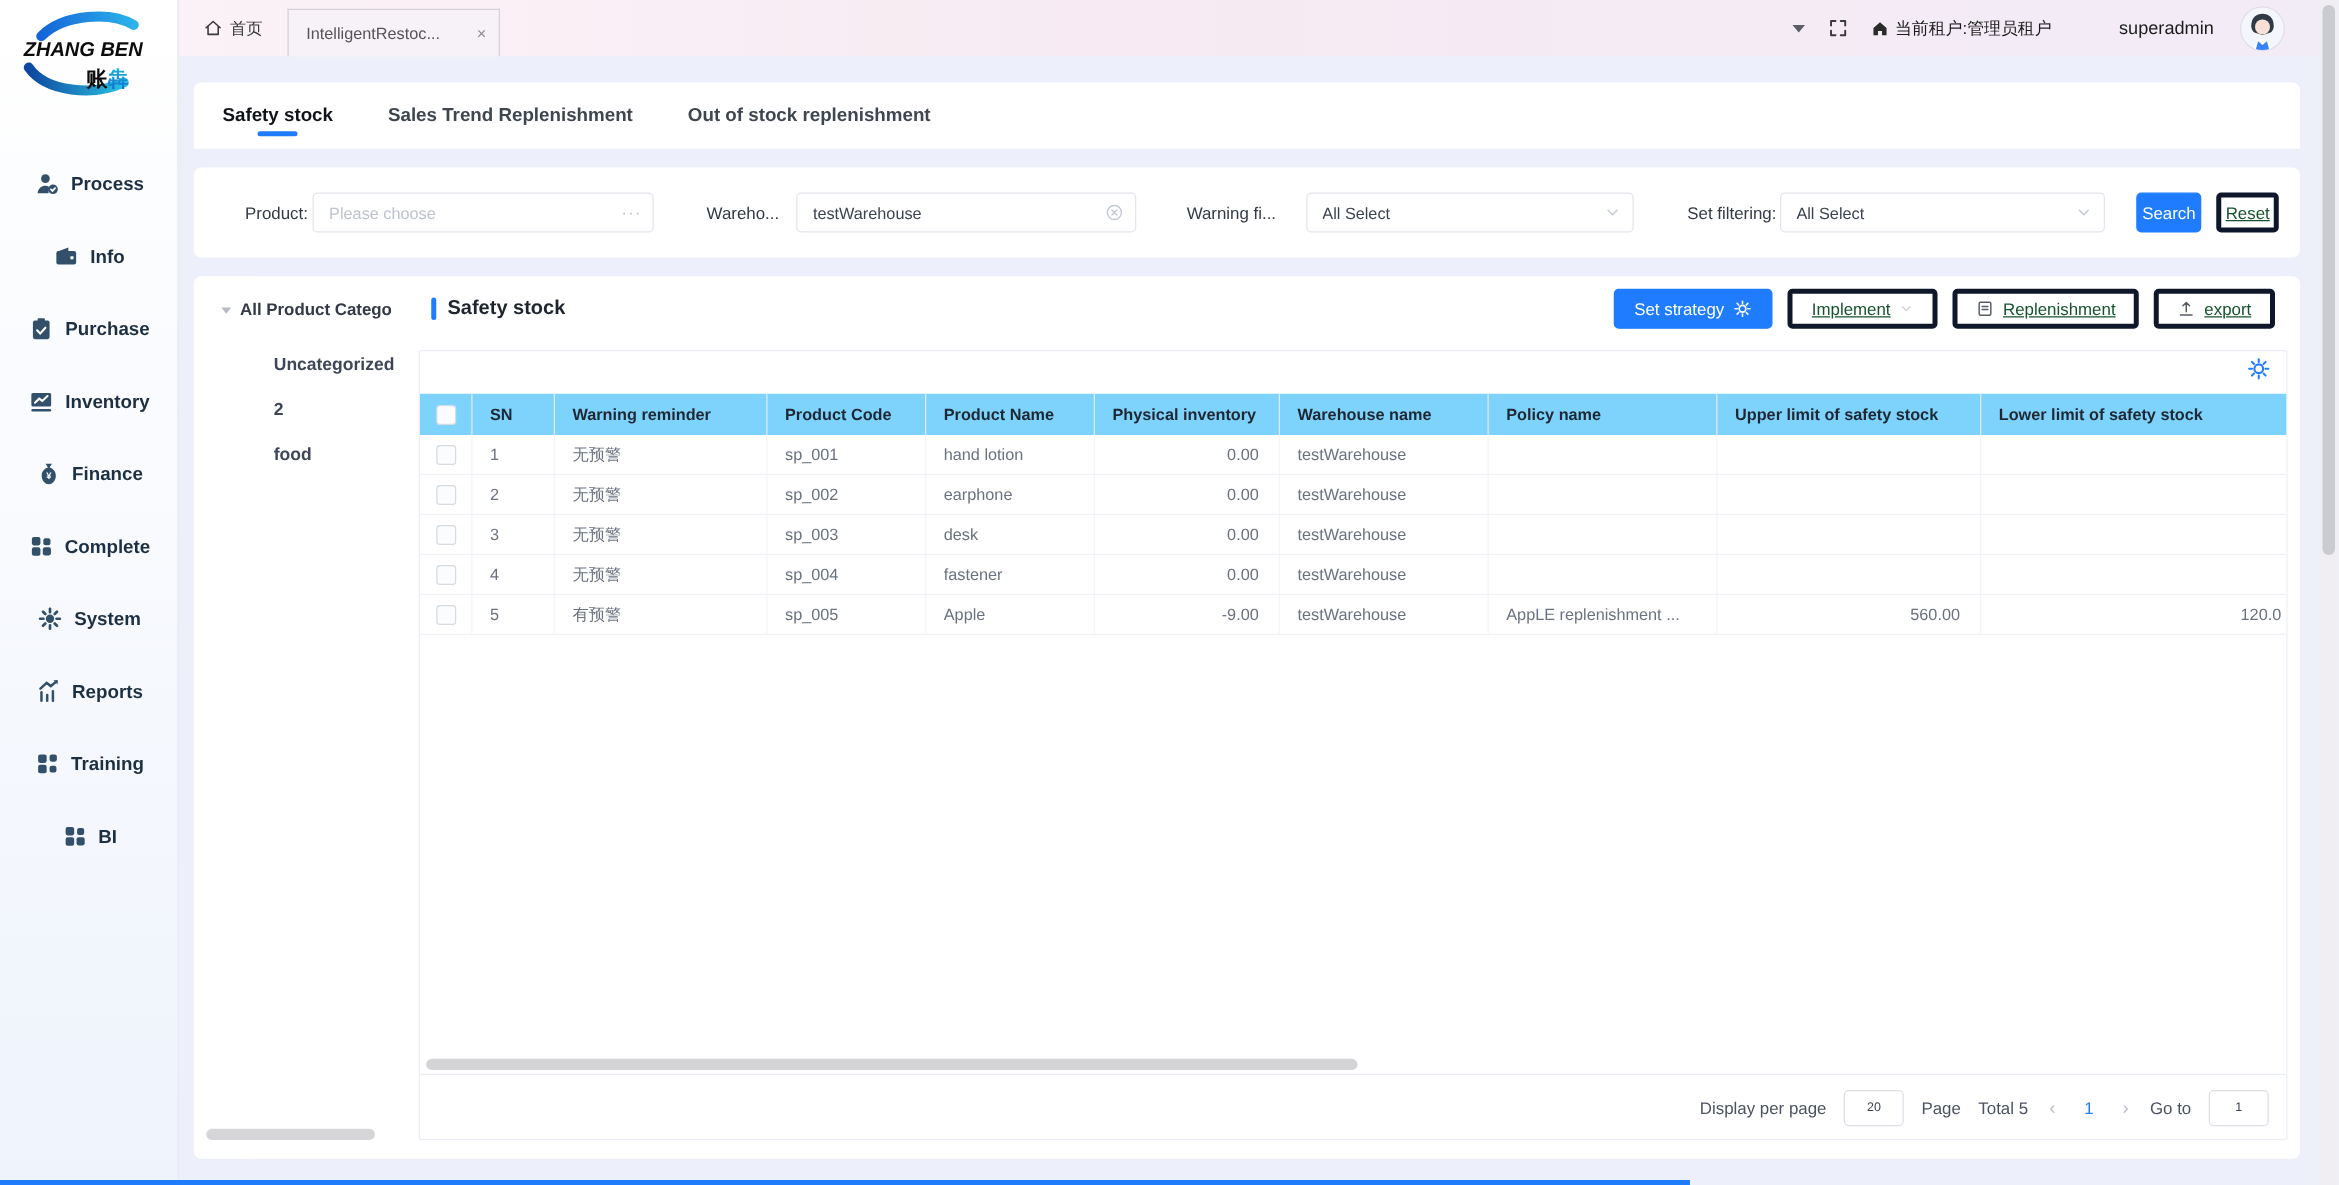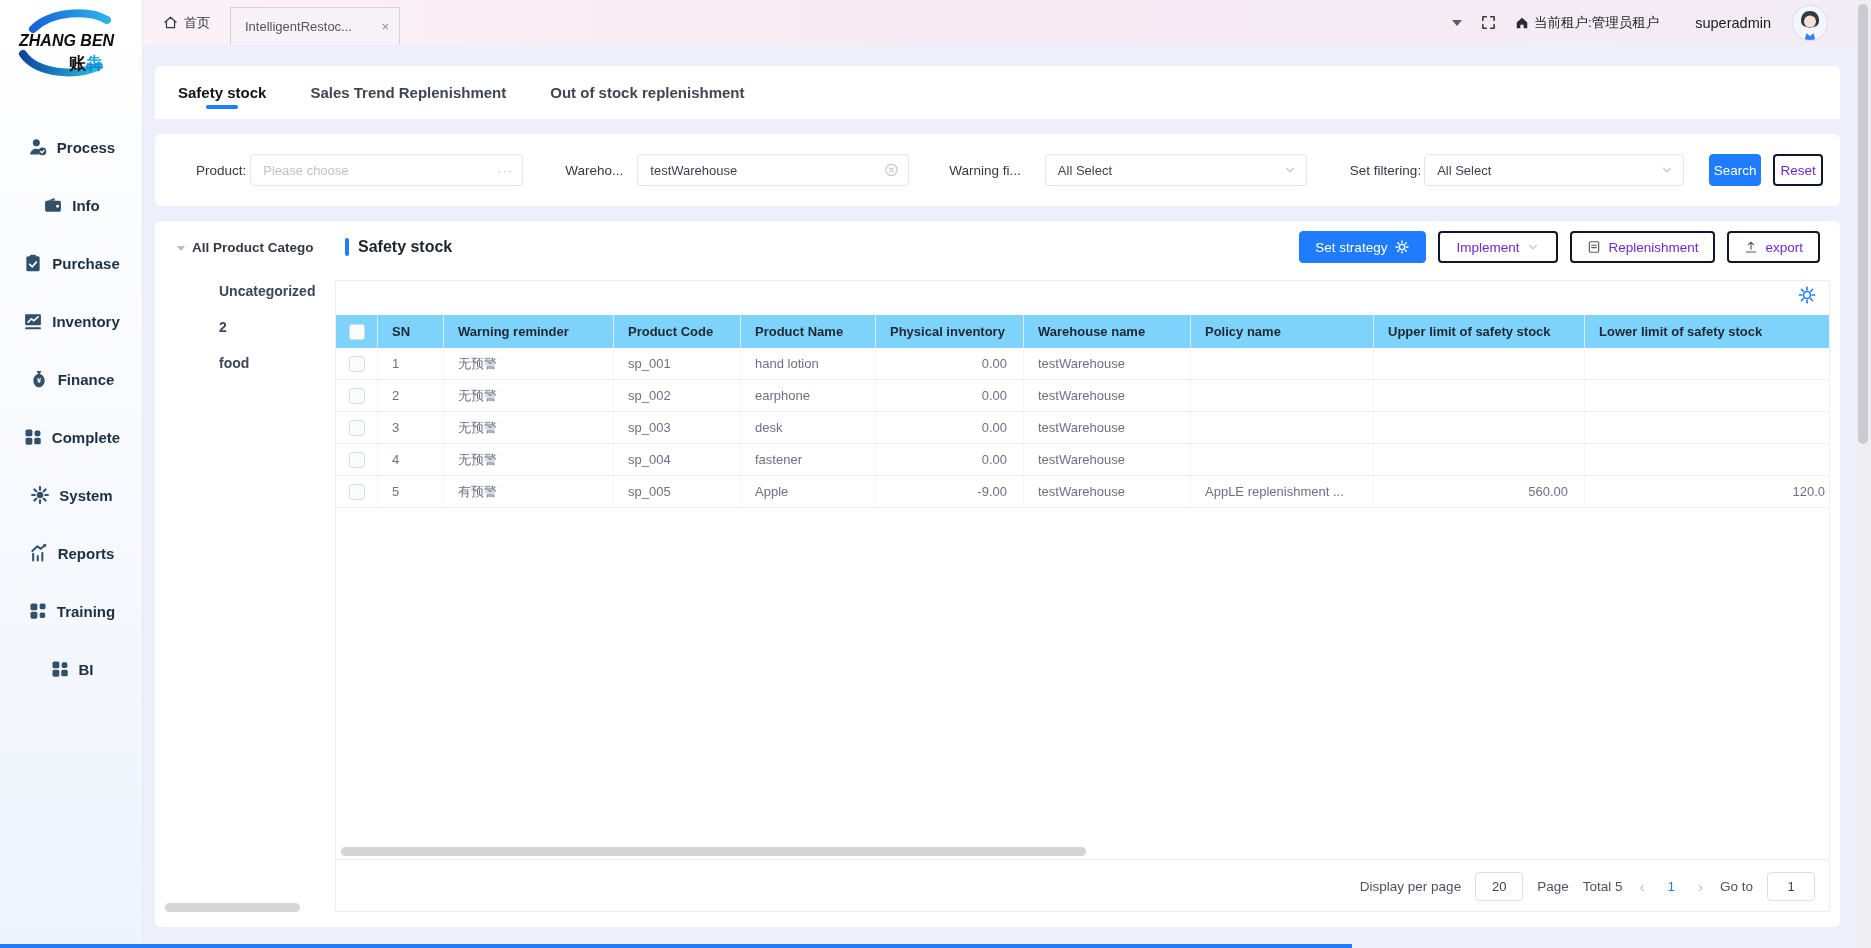--- a/index.html
+++ b/index.html
@@ -31,7 +31,7 @@
   .tb-right { margin-left:auto; display:flex; align-items:center; gap:18px; padding-right:28px; }
   .caret-down { width:0; height:0; border-left:5px solid transparent; border-right:5px solid transparent; border-top:6px solid #5c5c66; cursor:pointer; }
   .tenant { display:flex; align-items:center; gap:5px; font-size:13.5px; color:#1b1b1b; }
-  .tb-user { font-size:14.5px; color:#1b1b1b; margin-left:18px; }
+  .tb-user { font-size:14.5px; color:#1b1b1b; margin-left:36px; }
   .avatar { width:34px; height:34px; border-radius:50%; background:#eef4fb; overflow:hidden; margin-left:4px; cursor:pointer; box-shadow:0 0 0 1px #e3dce6; }
 
   

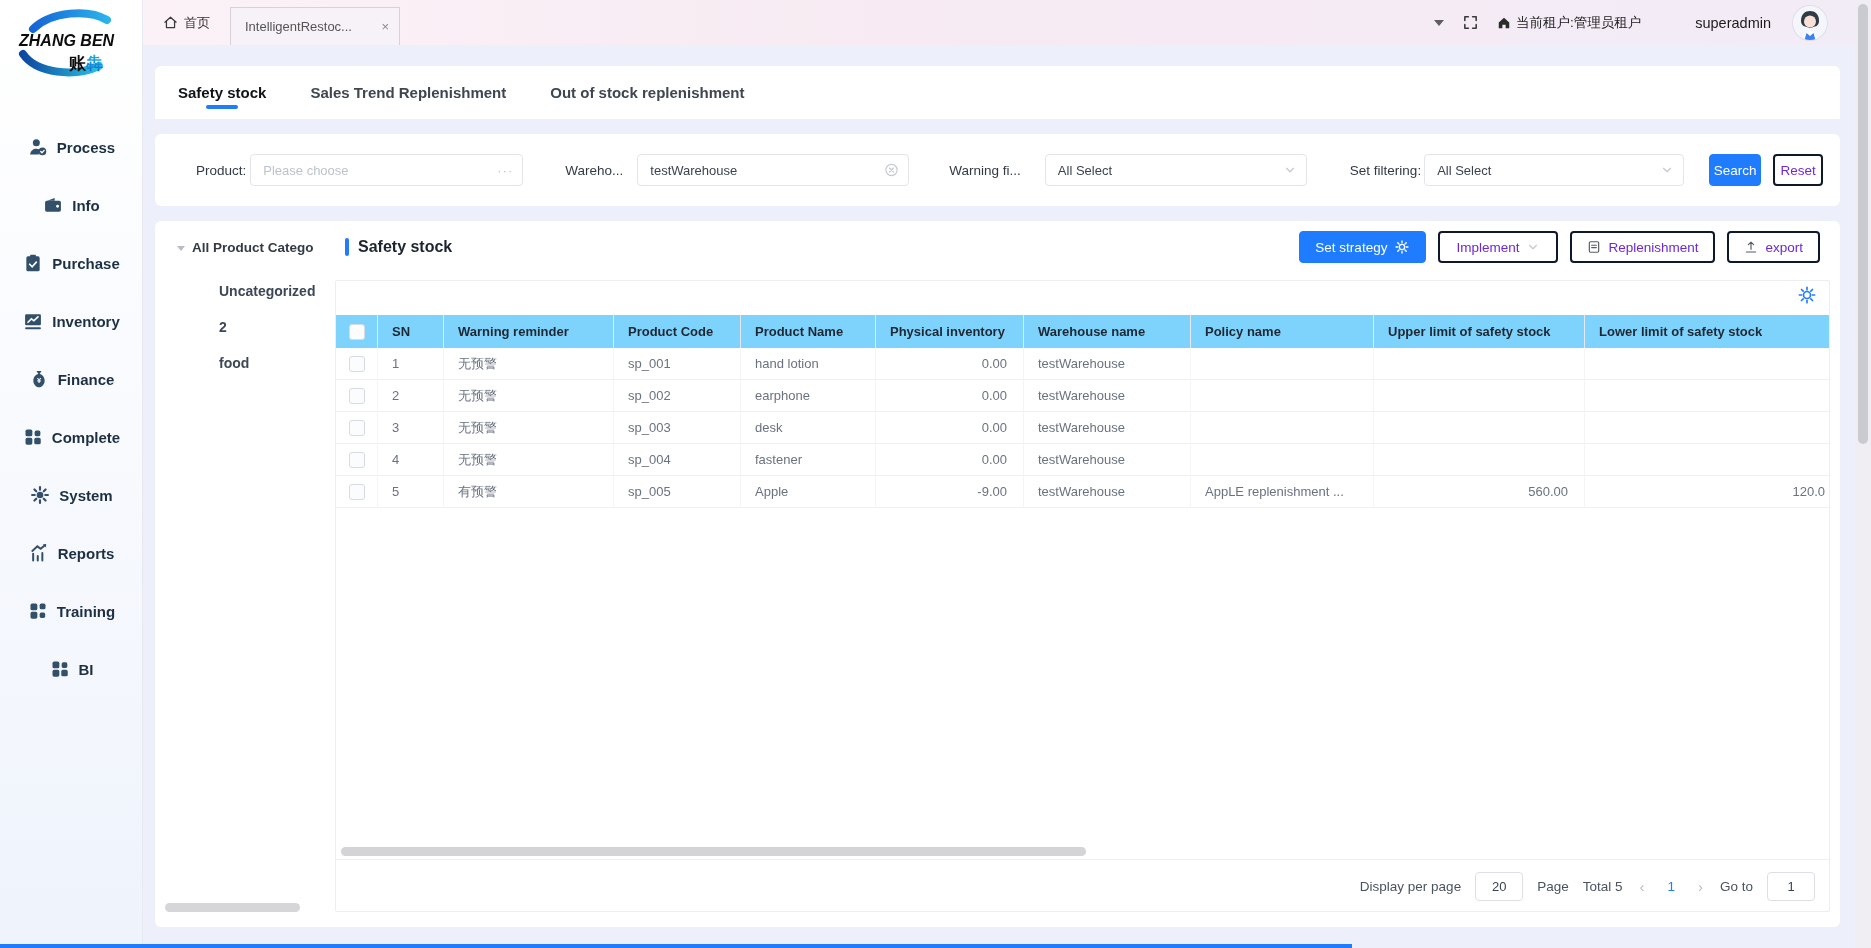--- a/index.html
+++ b/index.html
@@ -49,7 +49,7 @@
   .suffix { position:absolute; right:9px; top:50%; transform:translateY(-50%); color:#b9bec8; font-size:13px; letter-spacing:1px; }
   .btn { height:32px; border-radius:4px; font-size:13.5px; display:flex; align-items:center; justify-content:center; cursor:pointer; }
   .btn-primary { background:var(--accent); color:#fff; border:1px solid var(--accent); }
-  .btn-plain { background:#fff; color:#6d28d9; border:2px solid #0f172a; }
+  .btn-plain { background:#fff; color:#14532d; border:4px solid #0f172a;text-decoration:underline; }
 
   .main-card { top:221px; height:706px; }
   .tree-panel { position:absolute; left:0; top:0; width:180px; height:100%; }

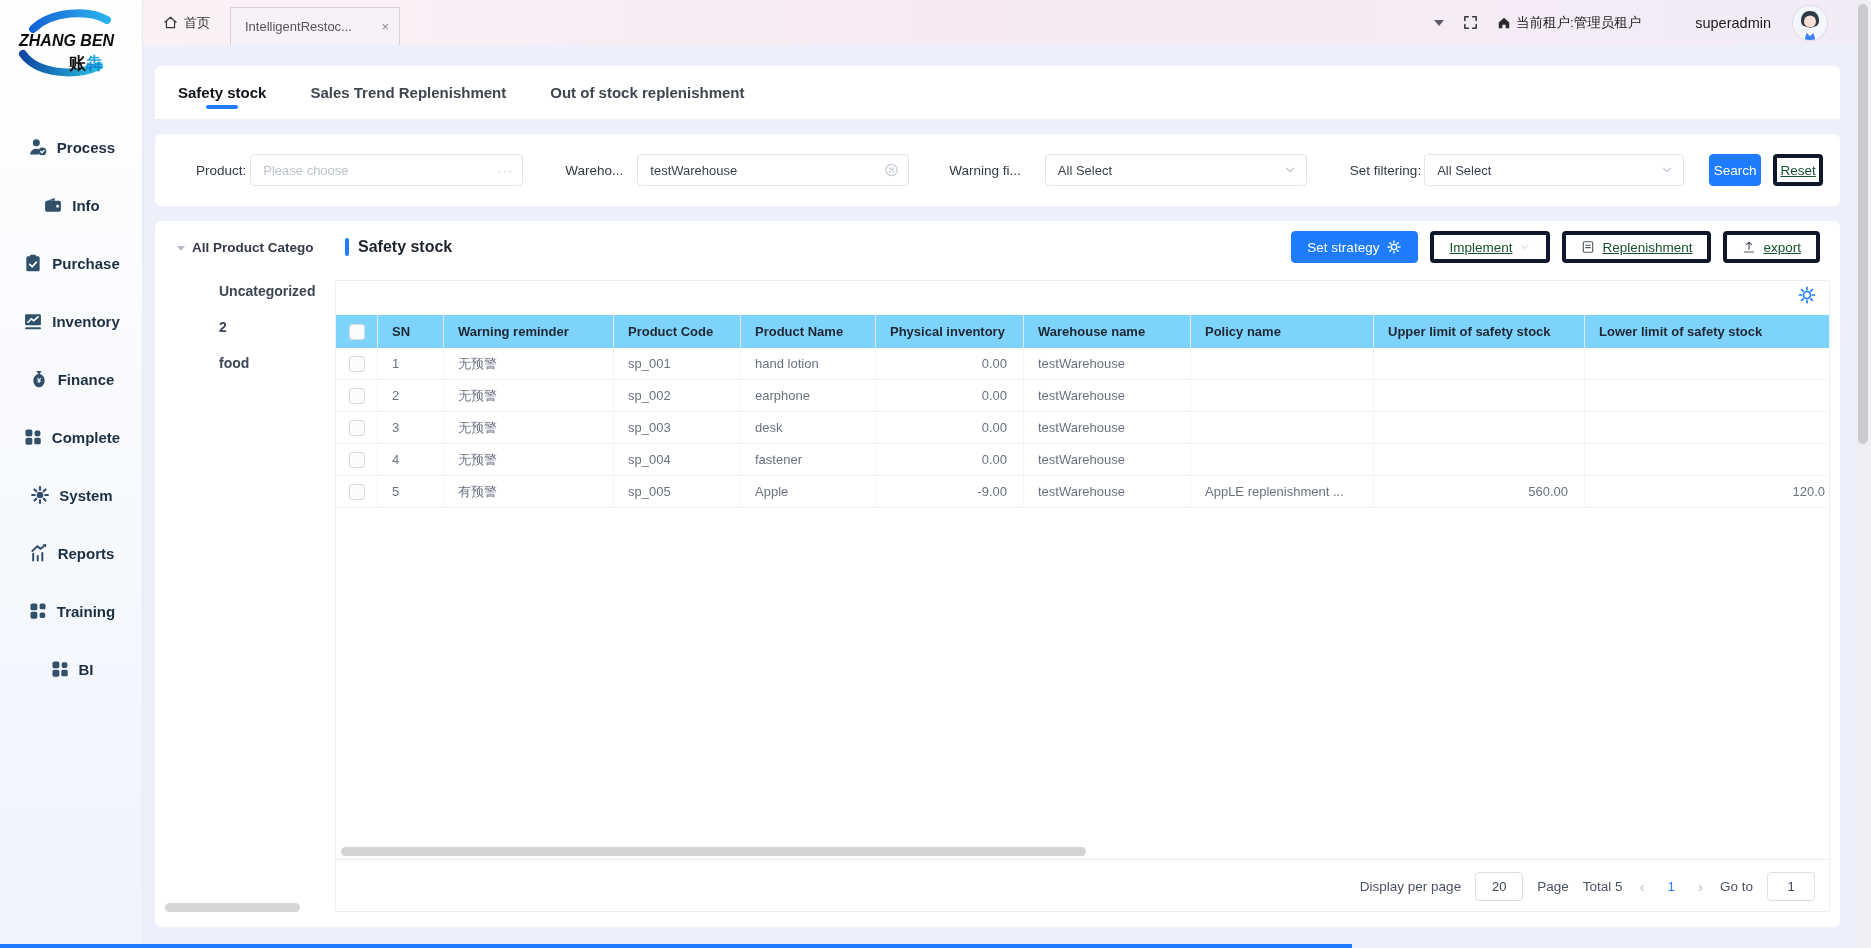--- a/index.html
+++ b/index.html
@@ -83,7 +83,7 @@
   .body-hscroll { position:absolute; left:5px; top:566px; width:745px; height:9px; border-radius:5px; background:#d4d4d6; cursor:pointer; }
   .pag-sep { position:absolute; left:0; right:0; top:578px; border-top:1px solid #ebeef5; }
   .pagination { position:absolute; right:14px; top:579px; height:52px; display:flex; align-items:center; gap:14px; font-size:13.5px; color:#4c5360; }
-  .pg-input { width:48px; height:29px; border:1px solid #dcdfe6; border-radius:4px; text-align:center; font-size:13px; color:#3c4350; outline:none; }
+  .pg-input { width:48px; height:29px; border:1px solid #dcdfe6; border-radius:4px; text-align:center; font-size:10px; color:#3c4350; outline:none; }
   .chev { font-size:15px; color:#b9bdc6; cursor:pointer; padding:0 3px; }
   .pg-current { color:var(--accent); cursor:pointer; padding:0 6px; }
 

